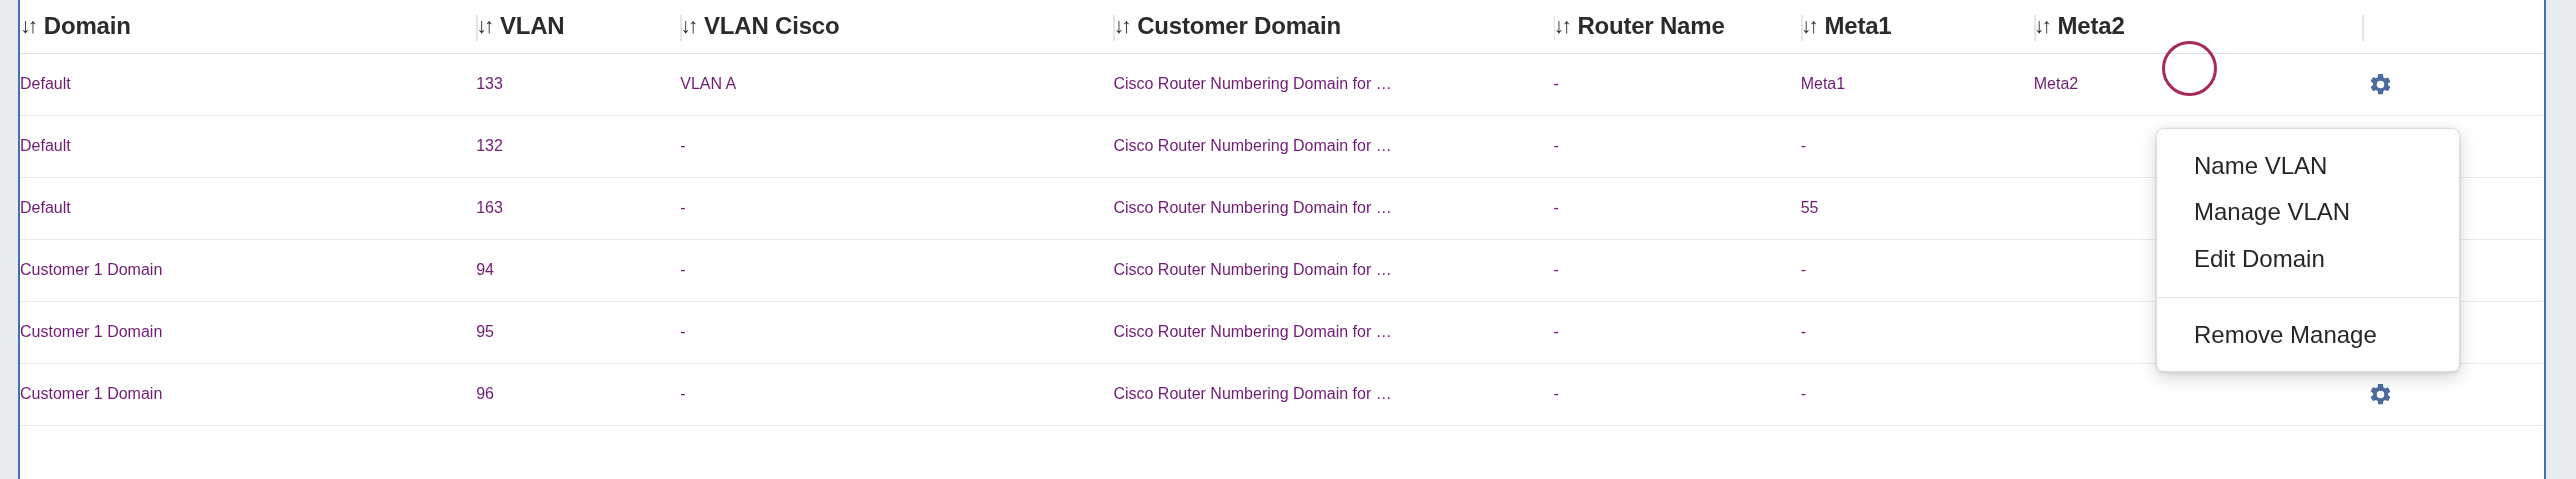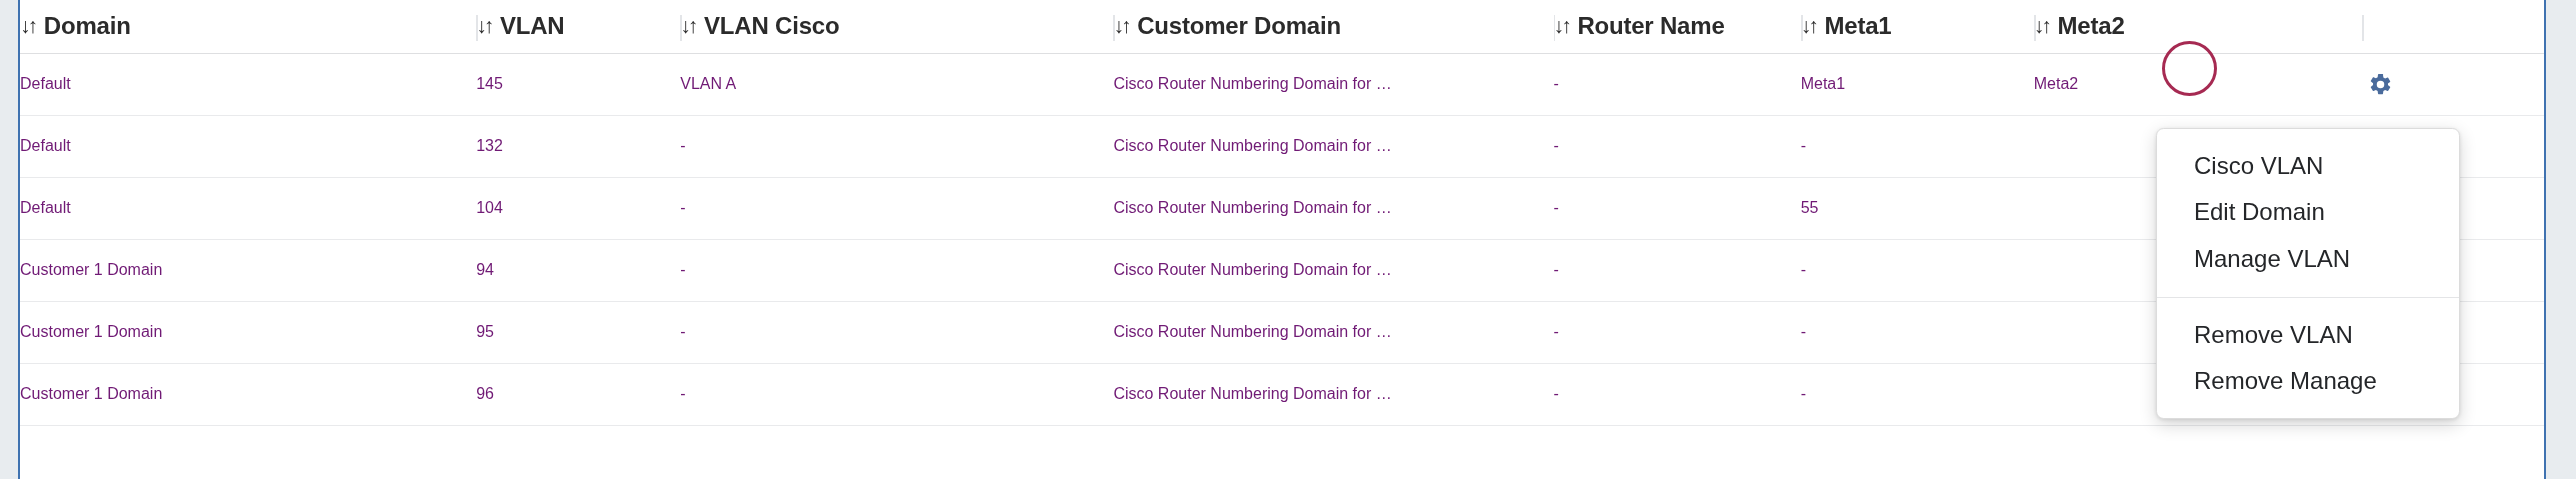--- a/index.html
+++ b/index.html
@@ -212,7 +212,7 @@
       <tbody id="table-body">
           <tr>
             <td>Default</td>
-            <td>145</td>
+            <td>133</td>
             <td>VLAN A</td>
             <td>Cisco Router Numbering Domain for …</td>
             <td>-</td>

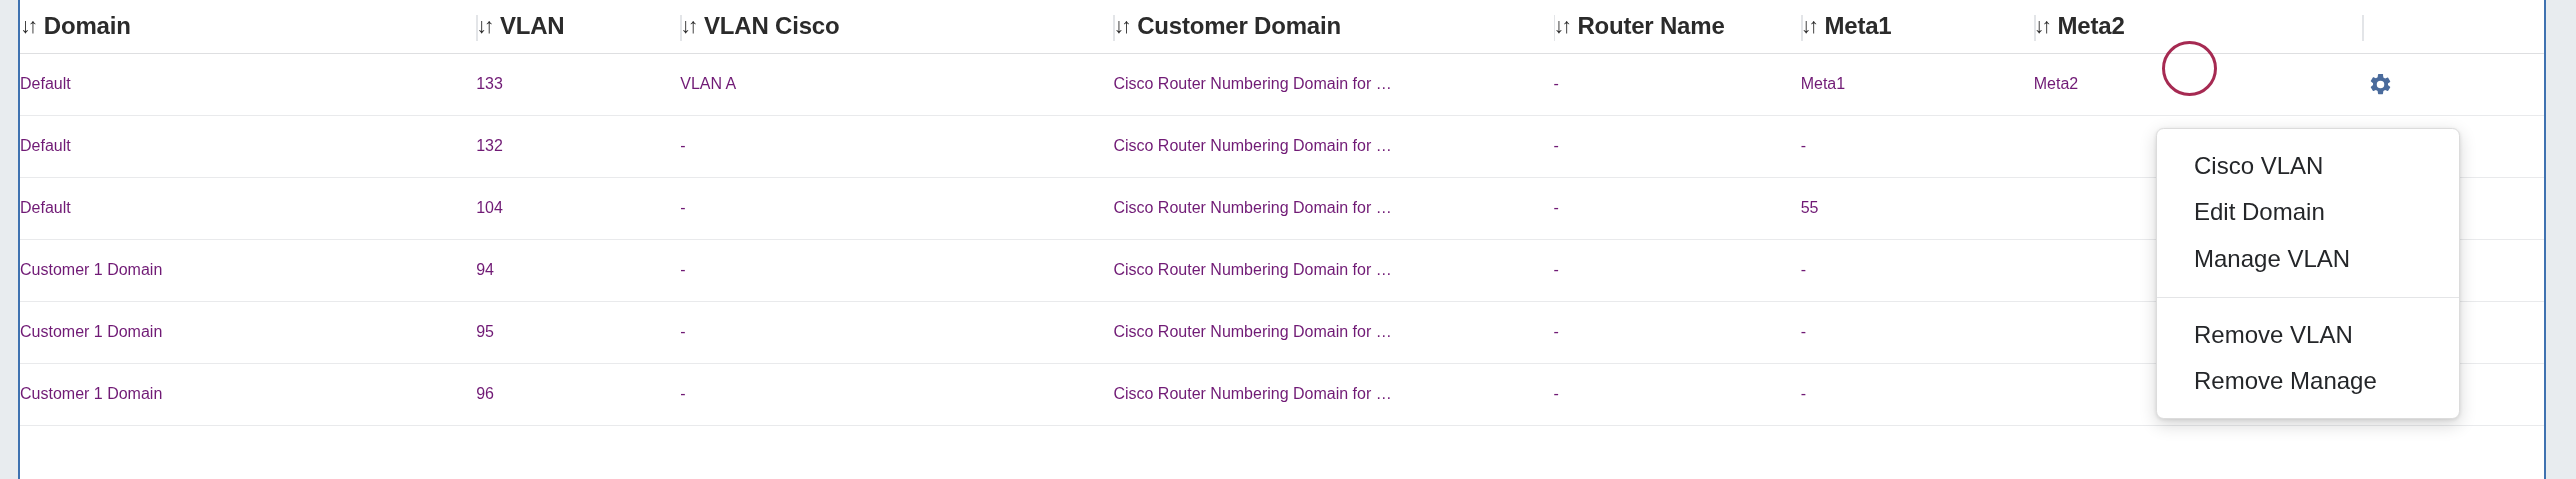--- a/index.html
+++ b/index.html
@@ -298,7 +298,7 @@
     </table>
 
     <div id="context-menu">
-        <div class="menu-item">Cisco VLAN</div>
+        <div class="menu-item">Name VLAN</div>
         <div class="menu-item">Edit Domain</div>
         <div class="menu-item">Manage VLAN</div>
         <div class="menu-divider"></div>

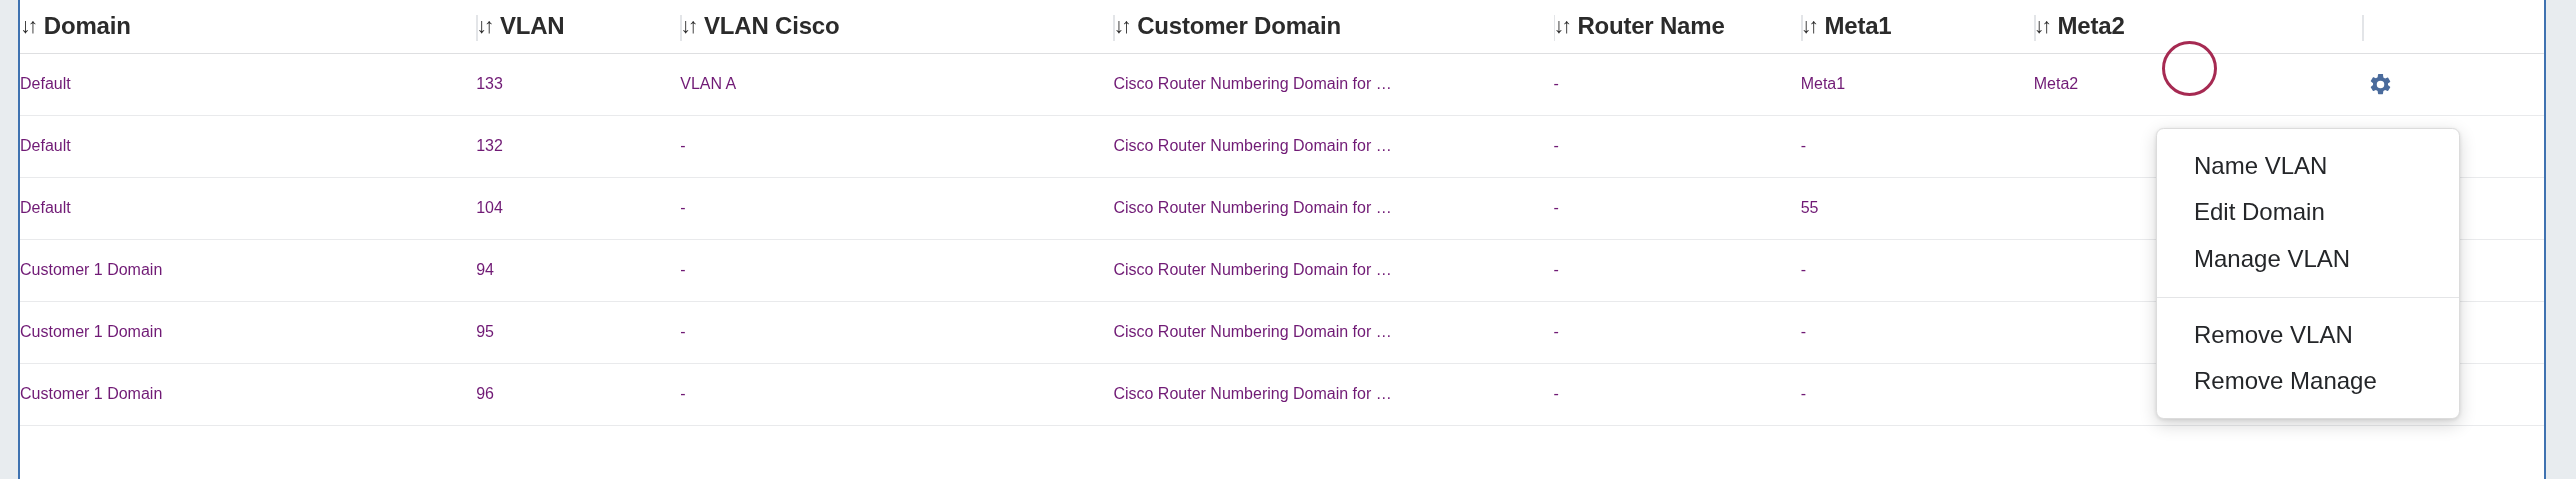--- a/index.html
+++ b/index.html
@@ -240,7 +240,7 @@
           </tr>
           <tr>
             <td>Default</td>
-            <td>104</td>
+            <td>163</td>
             <td>-</td>
             <td>Cisco Router Numbering Domain for …</td>
             <td>-</td>

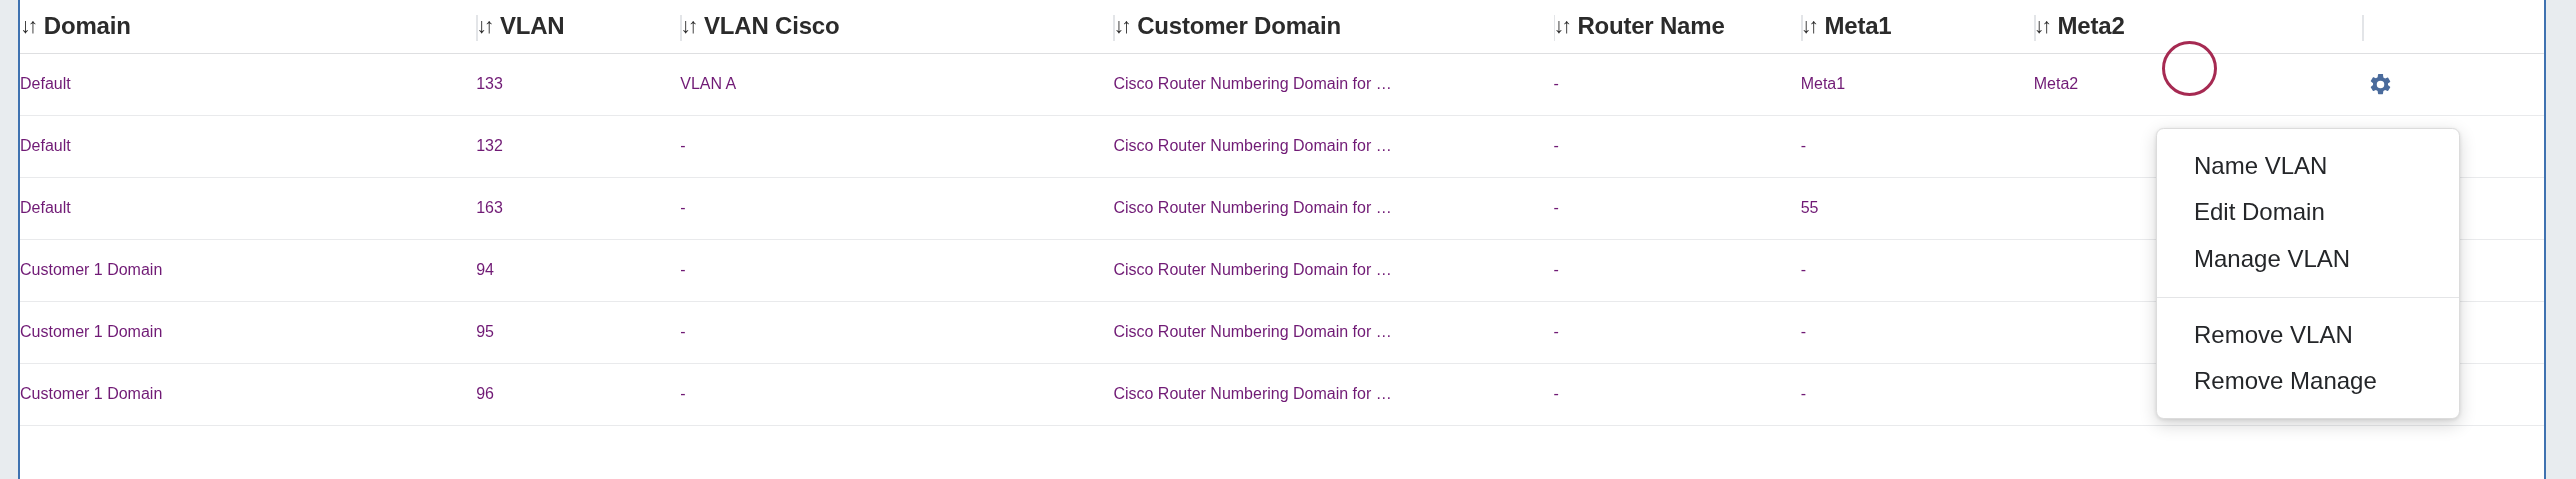--- a/index.html
+++ b/index.html
@@ -299,8 +299,8 @@
 
     <div id="context-menu">
         <div class="menu-item">Name VLAN</div>
+        <div class="menu-item">Manage VLAN</div>
         <div class="menu-item">Edit Domain</div>
-        <div class="menu-item">Manage VLAN</div>
         <div class="menu-divider"></div>
         <div class="menu-item">Remove VLAN</div>
         <div class="menu-item">Remove Manage</div>

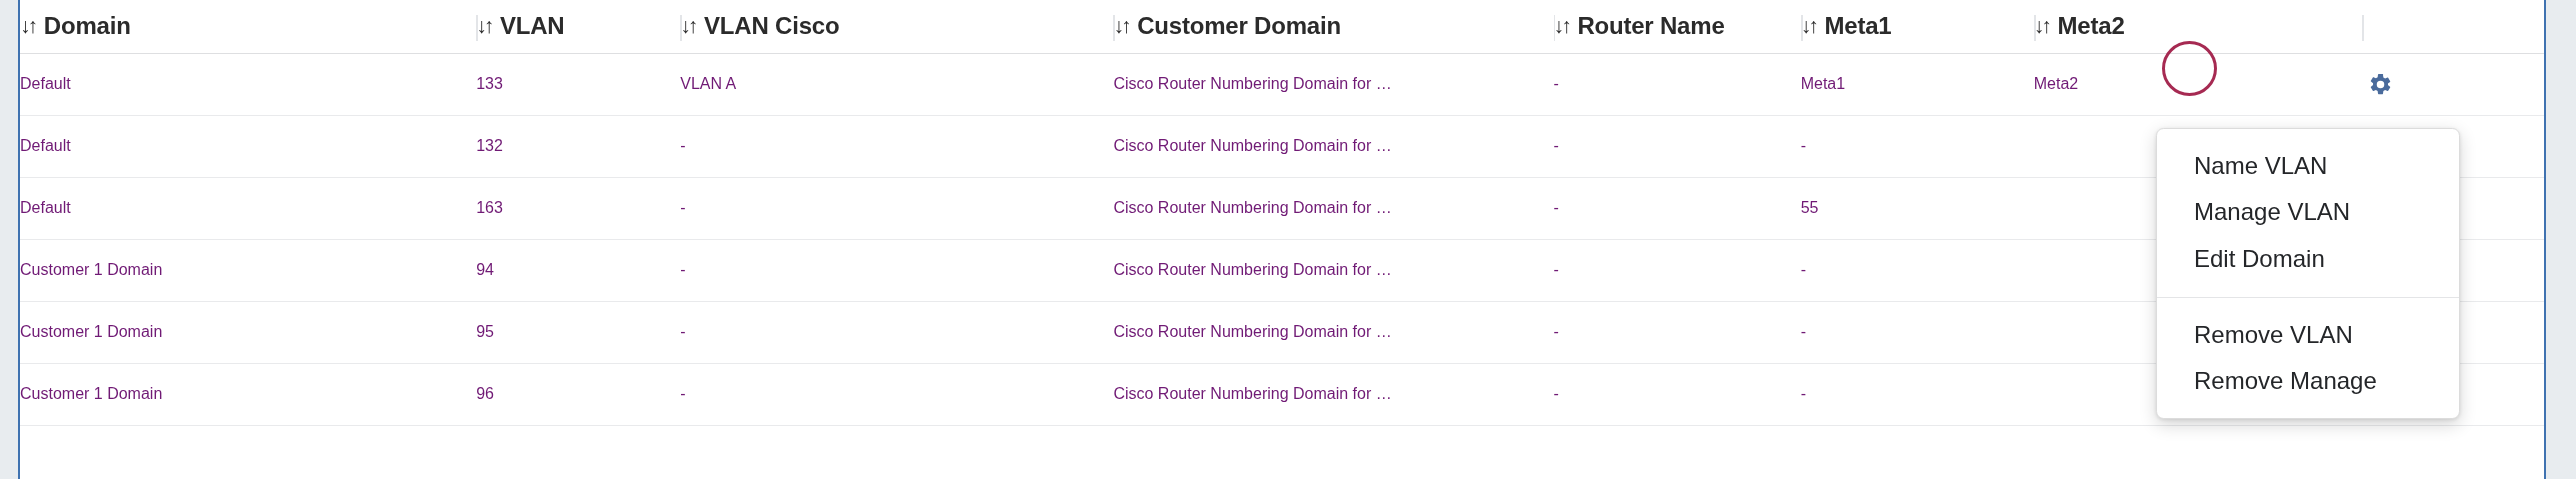--- a/index.html
+++ b/index.html
@@ -302,7 +302,6 @@
         <div class="menu-item">Manage VLAN</div>
         <div class="menu-item">Edit Domain</div>
         <div class="menu-divider"></div>
-        <div class="menu-item">Remove VLAN</div>
         <div class="menu-item">Remove Manage</div>
       </div>
 

